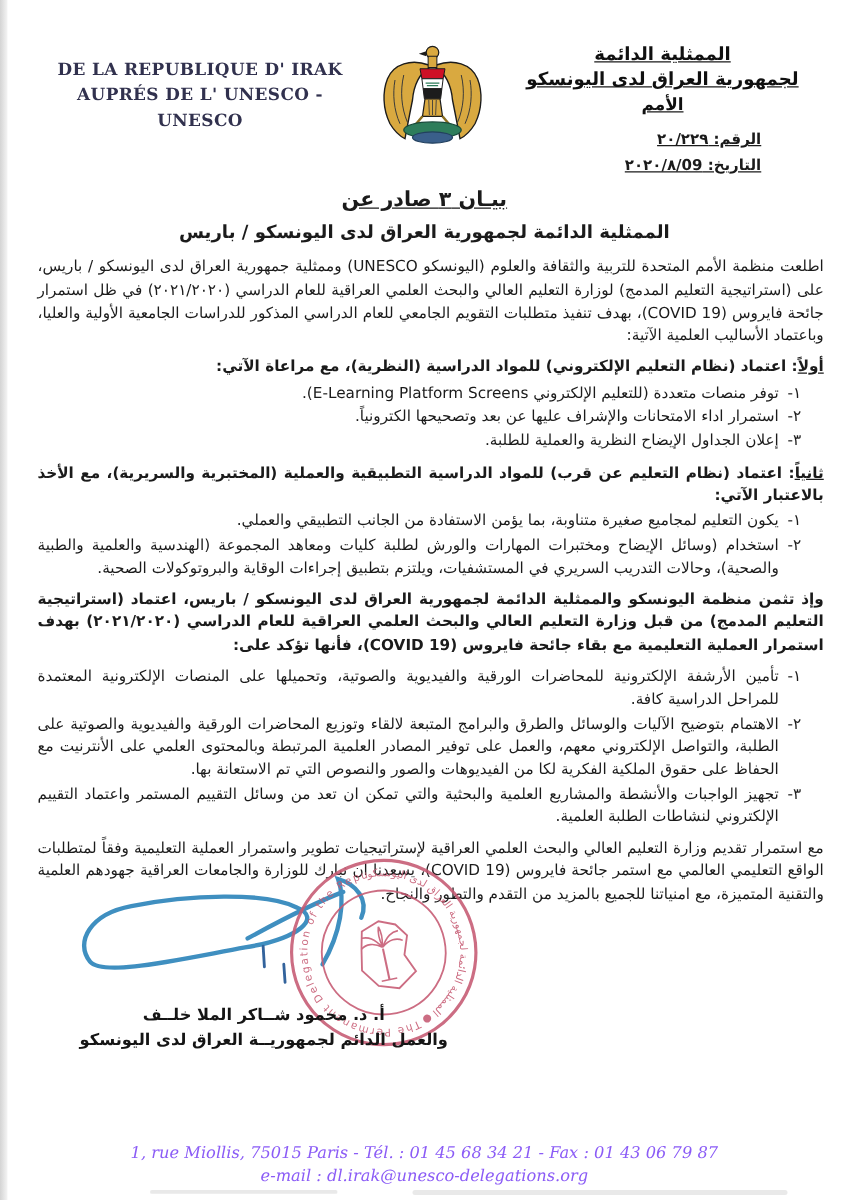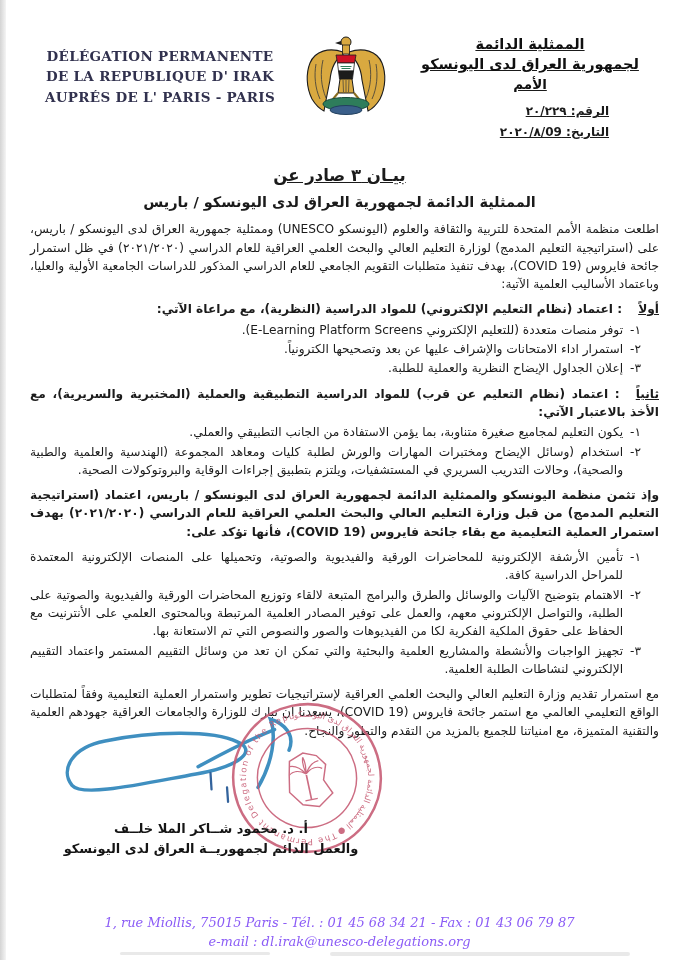--- a/index.html
+++ b/index.html
@@ -67,7 +67,6 @@
 
   <div class="header">
     <div class="fr-block">
-      <div>DÉLÉGATION PERMANENTE</div>
       <div>DE LA REPUBLIQUE D' IRAK</div>
       <div>AUPRÉS DE L' PARIS - PARIS</div>
     </div>

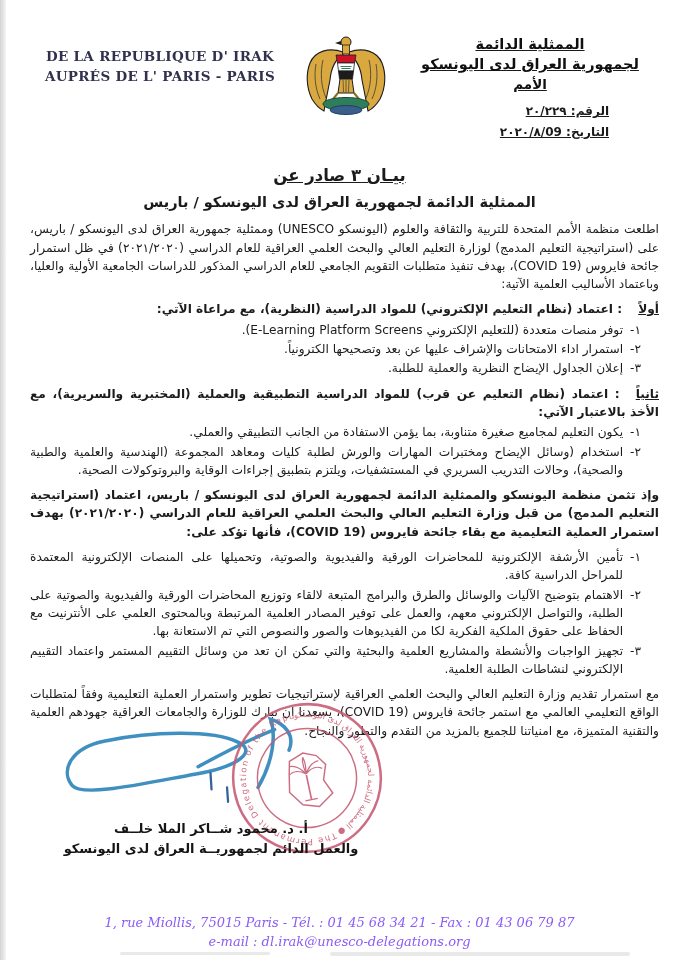--- a/index.html
+++ b/index.html
@@ -68,7 +68,7 @@
   <div class="header">
     <div class="fr-block">
       <div>DE LA REPUBLIQUE D' IRAK</div>
-      <div>AUPRÉS DE L' PARIS - PARIS</div>
+      <div>AUPRÉS DE L' UNESCO - UNESCO</div>
     </div>
 
     <div class="emblem-wrap">

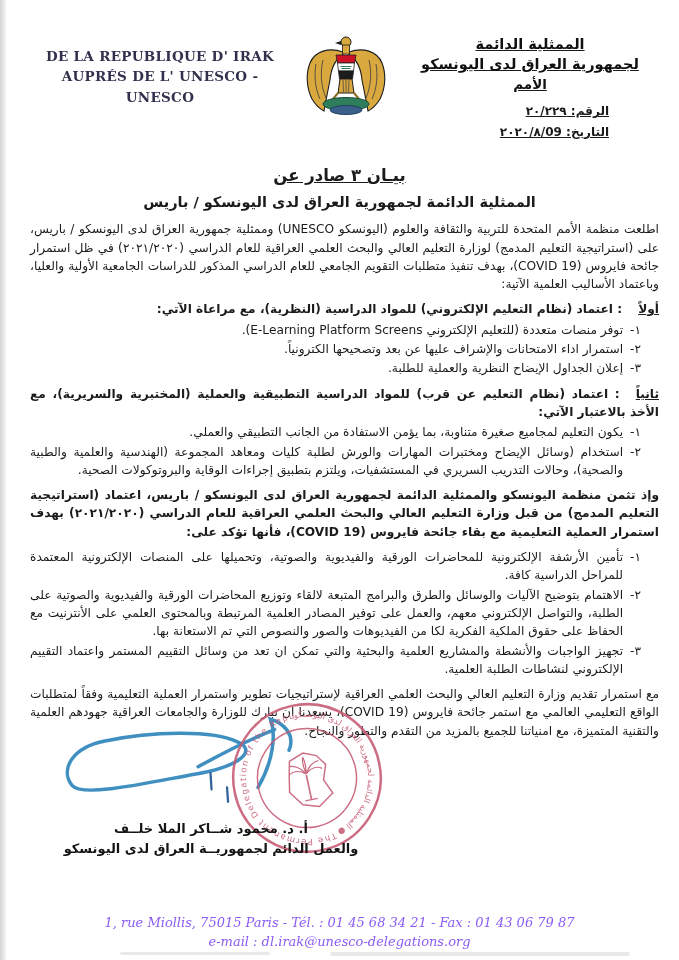--- a/index.html
+++ b/index.html
@@ -31,7 +31,7 @@
     line-height:1.7;margin-top:8px;width:100%;padding-right:46px;box-sizing:border-box;}
 
   
-  .title{text-align:center;direction:rtl;margin-top:24px;}
+  .title{text-align:center;direction:rtl;margin-top:8px;}
   .t1{font-size:16.5px;font-weight:bold;text-decoration:underline;}
   .t2{font-size:14.5px;font-weight:bold;margin-top:9px;}
 

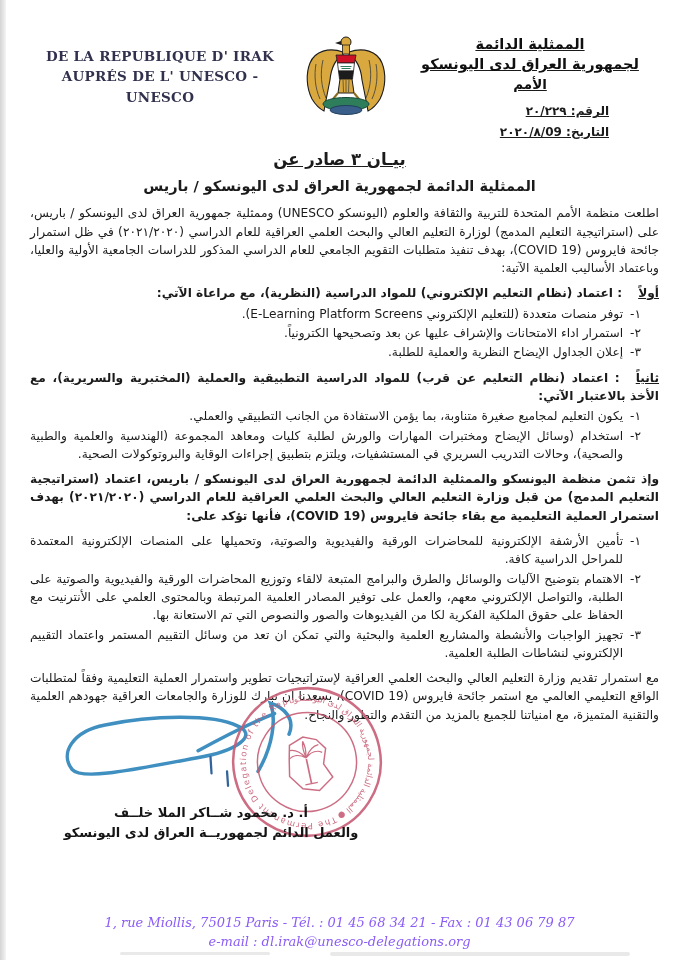--- a/index.html
+++ b/index.html
@@ -40,7 +40,7 @@
     line-height:1.5;text-align:justify;}
   .para{margin:0 0 7px;}
   .bold{font-weight:bold;}
-  .u{text-decoration:underline;margin-left:16px;}
+  .u{text-decoration:underline;}
   .sec-head{font-weight:bold;margin:0 0 2px;}
   .list{margin:0 0 7px;}
   .li{display:flex;gap:7px;padding-right:18px;margin-bottom:1px;}

